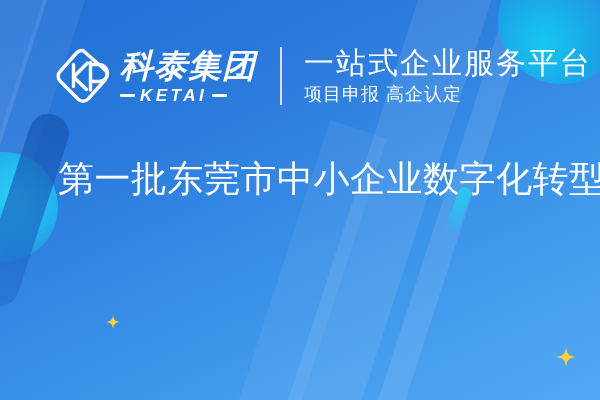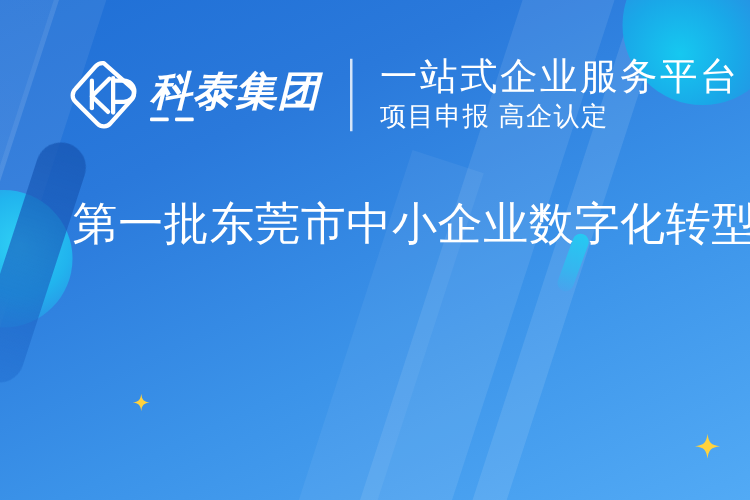--- a/index.html
+++ b/index.html
@@ -260,6 +260,7 @@
         <span class="logo-cn">科泰集团</span>
         <span class="logo-en-row">
           <i class="logo-dash"></i>
+          <span class="logo-en">KETAI</span>
           <i class="logo-dash"></i>
         </span>
       </span>

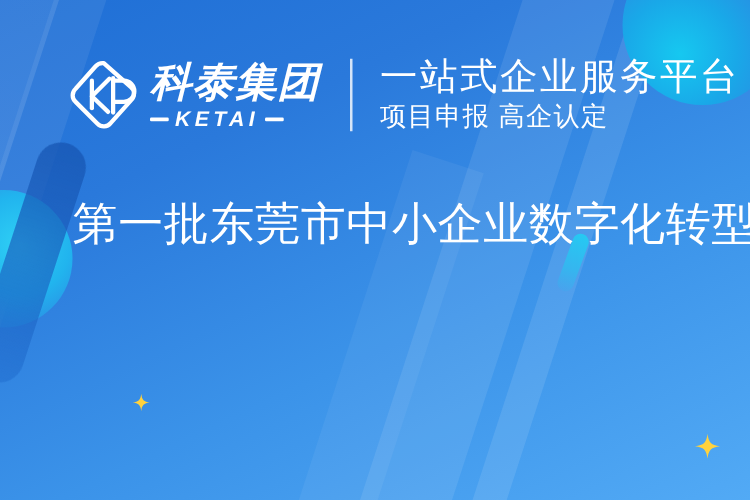--- a/index.html
+++ b/index.html
@@ -192,7 +192,7 @@
     white-space: nowrap;
   }
   .tagline-sub {
-    font-size: 21px;
+    font-size: 18px;
     color: #ffffff;
     letter-spacing: 1px;
     line-height: 1.25;

